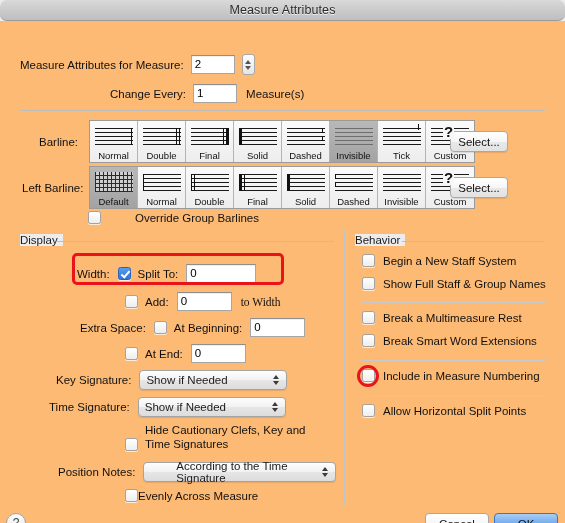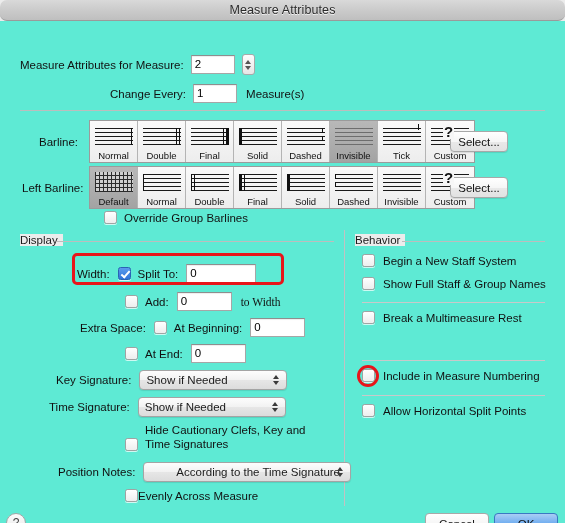--- a/index.html
+++ b/index.html
@@ -31,7 +31,7 @@
     letter-spacing: .1px;
   }
 
-  .body-area { position: relative; height: 502px; background: #5eead4; }
+  .body-area { position: relative; height: 502px; background: #fdba74; }
 
   
   .lbl { font-size: 11.5px; color: #111; white-space: nowrap; }

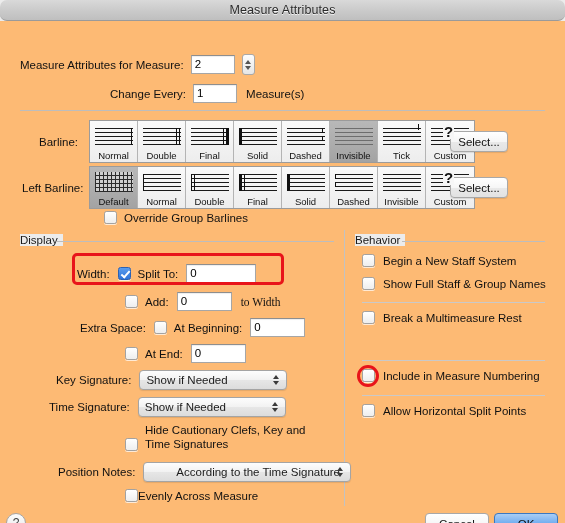--- a/index.html
+++ b/index.html
@@ -458,7 +458,7 @@
 
   <div class="btn" style="position:absolute; left:450px; top:156px; width:58px;">Select...</div>
 
-  <div class="row" style="left:104px; top:190px;">
+  <div class="row" style="left:88px; top:190px;gap:27px;">
     <div class="cb"></div>
     <span class="lbl" style="margin-left:7px;">Override Group Barlines</span>
   </div>

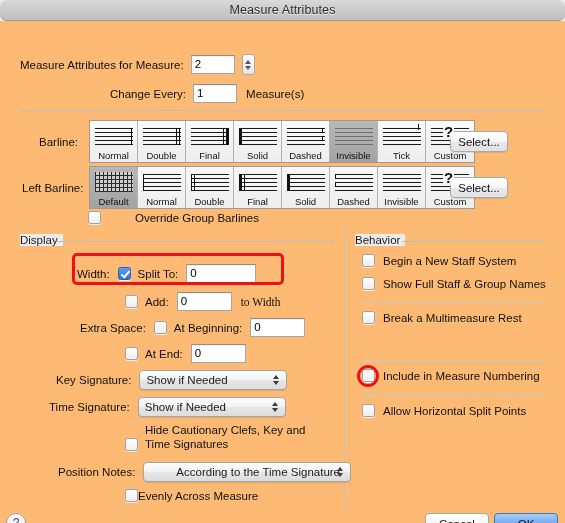--- a/index.html
+++ b/index.html
@@ -561,6 +561,10 @@
     <span class="lbl" style="margin-left:8px;">Break a Multimeasure Rest</span>
   </div>
 
+  <div class="row" style="left:362px; top:313px;">
+    <div class="cb"></div>
+    <span class="lbl" style="margin-left:8px;">Break Smart Word Extensions</span>
+  </div>
 
   <div class="hrule-thin" style="left:362px; top:339px; width:183px;"></div>
 

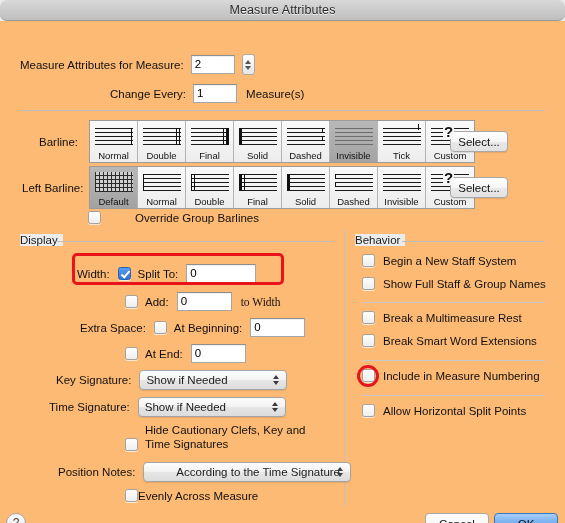--- a/index.html
+++ b/index.html
@@ -527,7 +527,7 @@
 
   <div class="row" style="left:58px; top:441px;">
     <span class="lbl">Position Notes:</span>
-    <div class="popup" style="width:208px; margin-left:8px;padding-left:32px;">
+    <div class="popup" style="width:193px; margin-left:8px;padding-left:32px;">
       <span>According to the Time Signature</span>
       <span class="arrows">
           <i class="u"></i>

